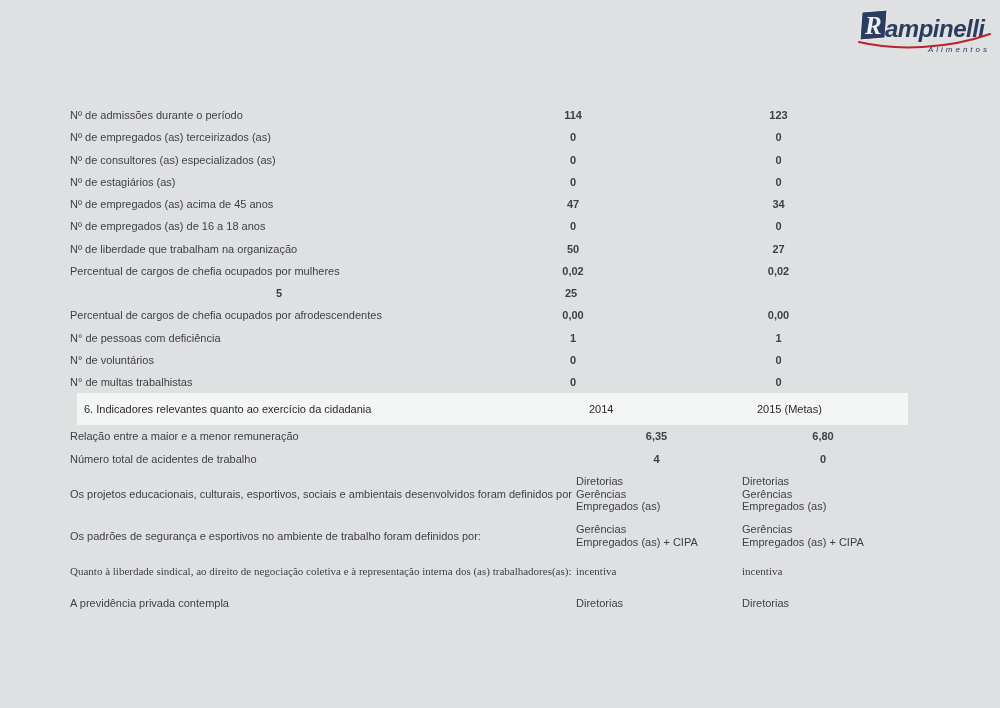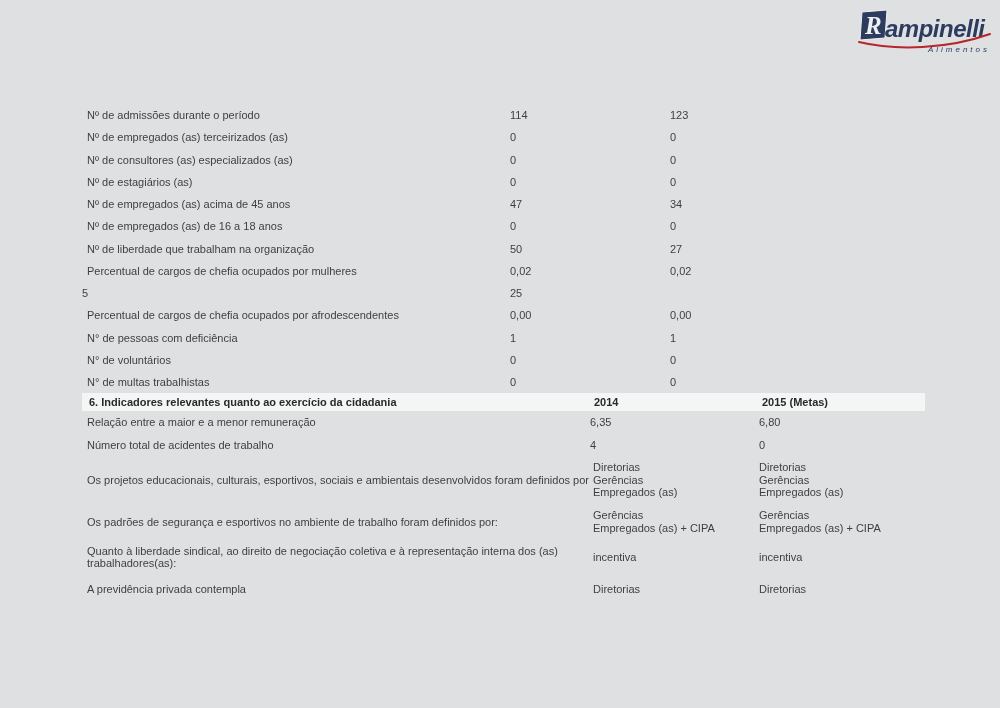--- a/index.html
+++ b/index.html
@@ -28,7 +28,7 @@
   .logo .subtitle{fill:var(--navy);font-family:"Liberation Sans","DejaVu Sans",sans-serif;
     font-style:italic;font-size:8px;letter-spacing:3px;}
   
-  .table{position:absolute;left:82px;top:104px;width:843px;}
+  .table{position:absolute;left:65px;top:104px;width:843px;}
   .row{display:grid;align-items:center;}
   #pre-rows .row{grid-template-columns:428px 160px 1fr;height:22.25px;}
   #post-rows .row,#text-rows .row,.band{grid-template-columns:508px 169px 1fr;}

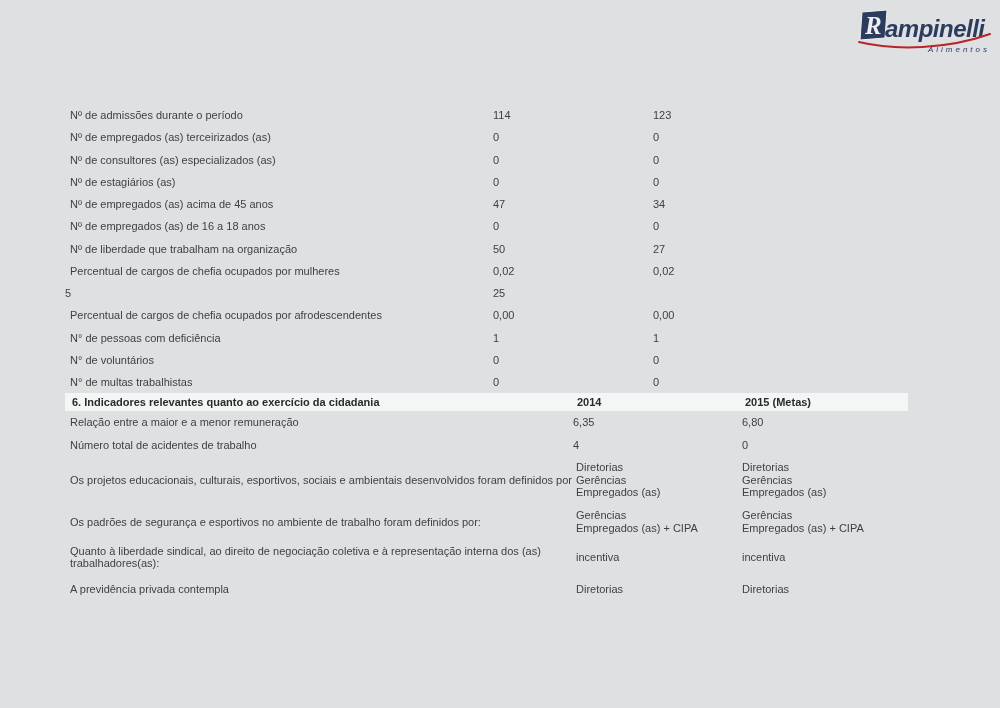--- a/index.html
+++ b/index.html
@@ -35,7 +35,7 @@
   #post-rows .row{height:22.25px;}
   .cell{overflow:visible;}
   .cell.label{padding-left:5px;line-height:12px;}
-  .cell.num{text-align:left;}
+  .cell.num{text-align:center;font-weight:bold;}
   #pre-rows .v2{padding-right:4px;}
   #post-rows .v1{padding-right:2px;}
   #post-rows .v2{padding-right:4px;}

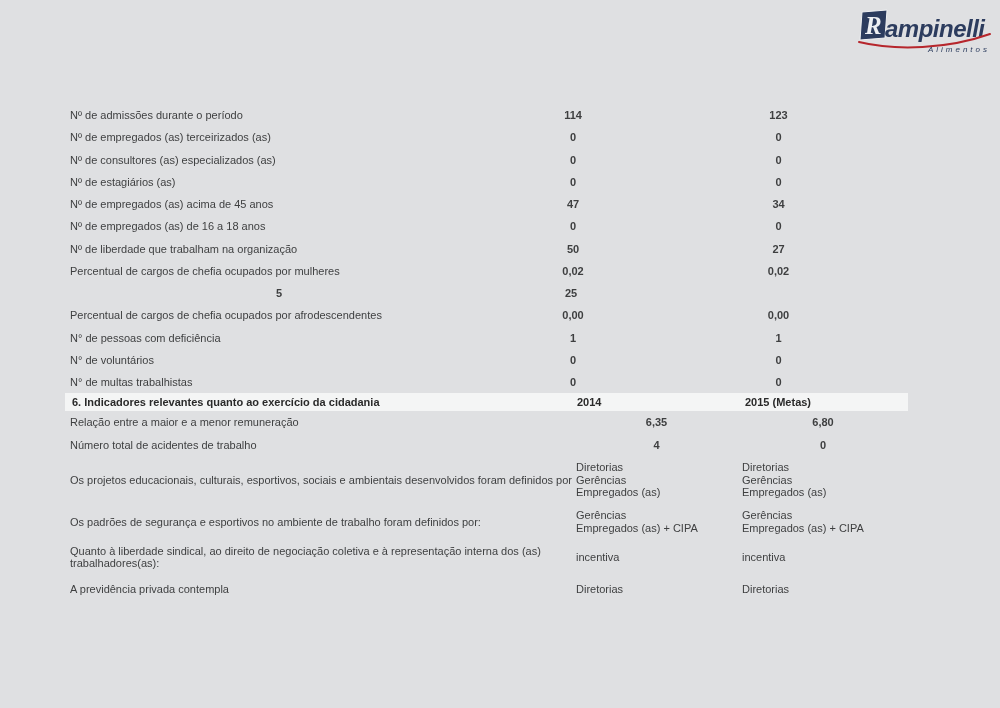--- a/index.html
+++ b/index.html
@@ -39,7 +39,7 @@
   #pre-rows .v2{padding-right:4px;}
   #post-rows .v1{padding-right:2px;}
   #post-rows .v2{padding-right:4px;}
-  .band{height:18px;background:var(--band-bg);font-weight:bold;color:var(--text-bold);}
+  .band{height:32px;background:var(--band-bg);font-weight:normal;color:var(--text-bold);margin-left:12px;}
   .band .label{padding-left:7px;}
   .band .colA{padding-left:4px;}
   .band .colB{padding-left:3px;}

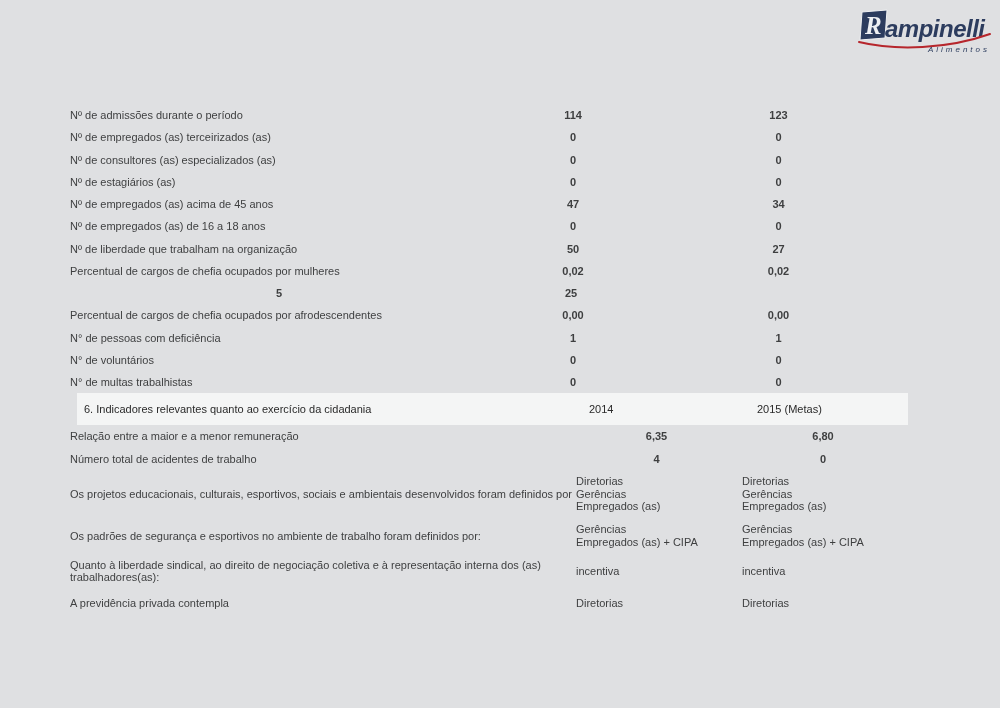--- a/index.html
+++ b/index.html
@@ -45,7 +45,7 @@
   .band .colB{padding-left:3px;}
   #text-rows .row:nth-child(1){min-height:48px;}
   #text-rows .row:nth-child(2){min-height:36px;}
-  #text-rows .row:nth-child(3){min-height:34px;}
+  #text-rows .row:nth-child(3){min-height:34px;font-family:Liberation Serif, serif;}
   #text-rows .row:nth-child(4){min-height:30px;}
   #text-rows .val{white-space:pre-line;line-height:12.3px;}
   #text-rows .v1{padding-left:3px;}

